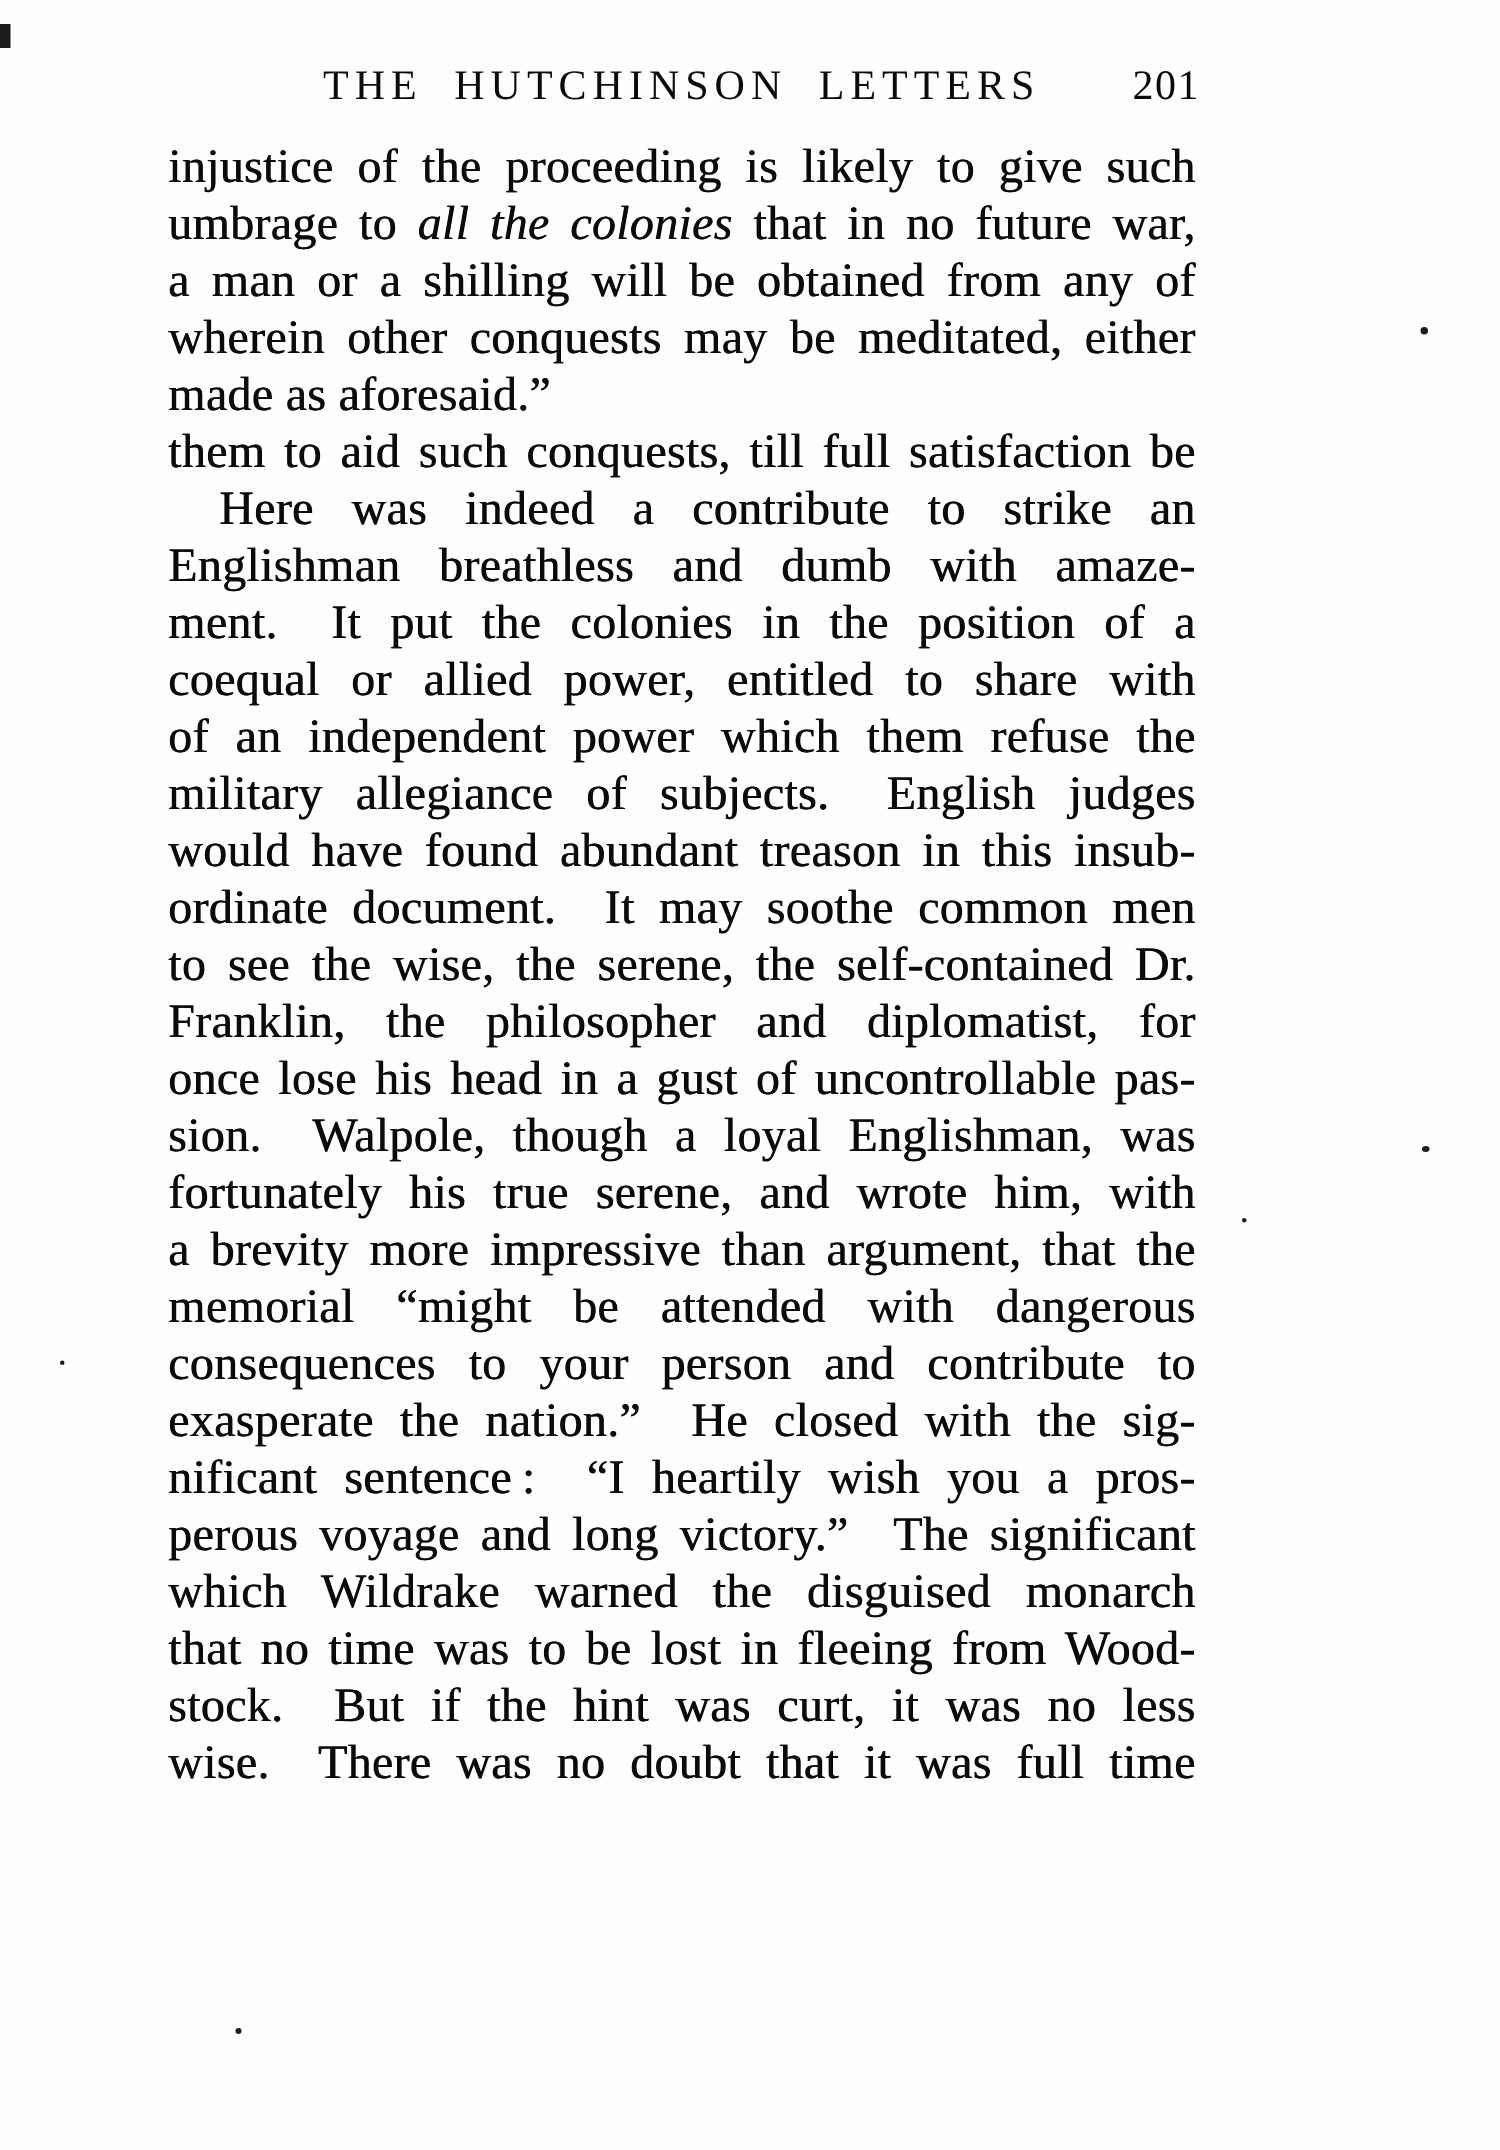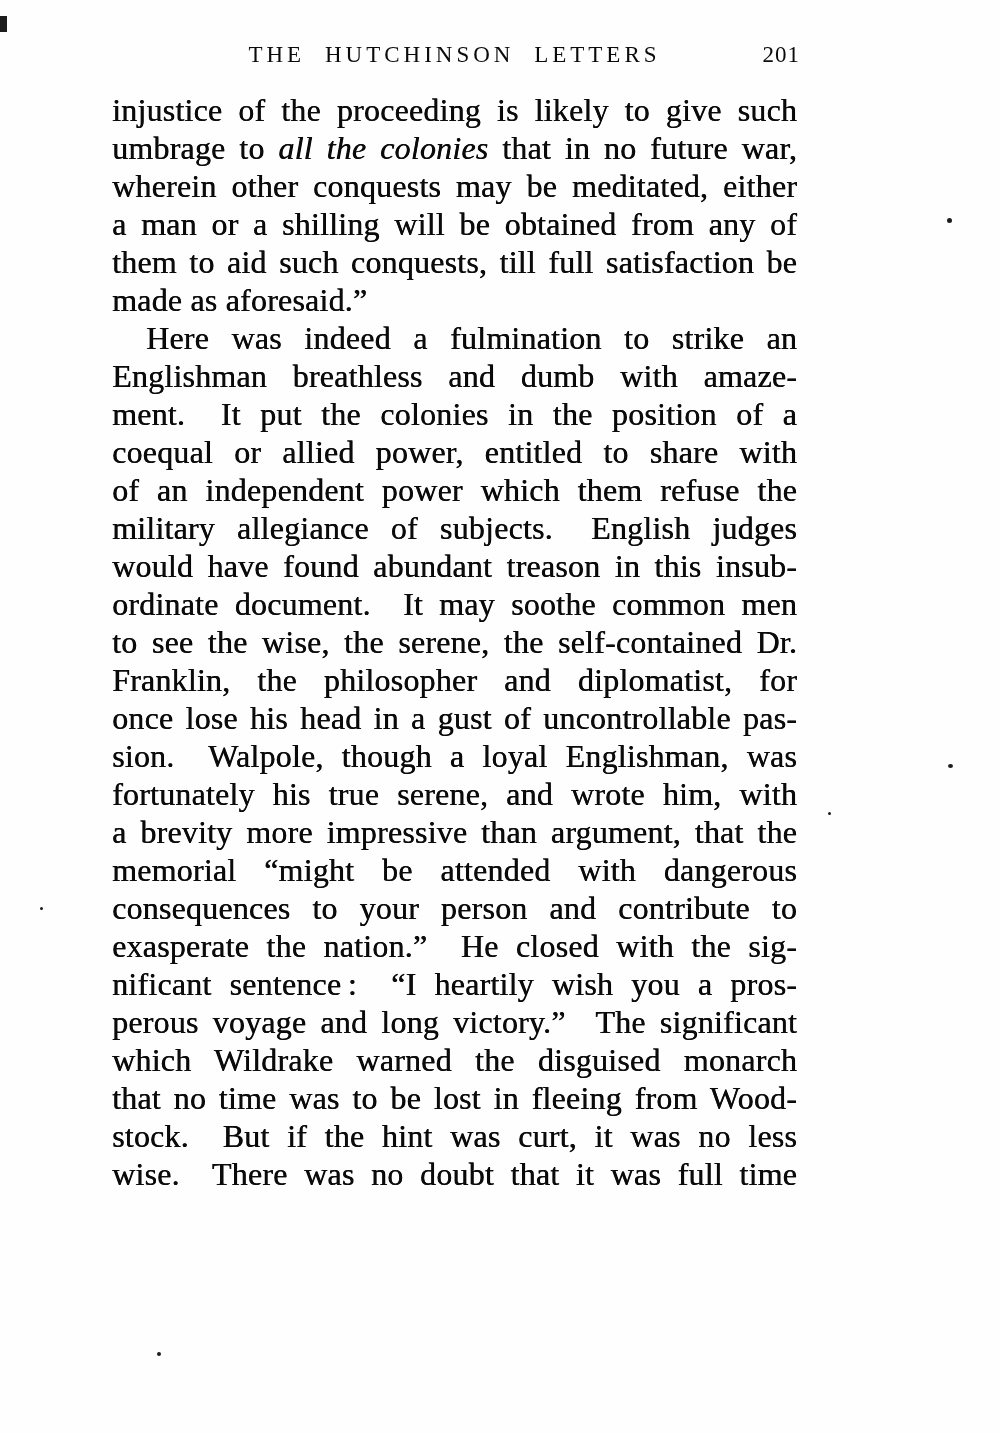--- a/index.html
+++ b/index.html
@@ -18,7 +18,7 @@
     left: 112px;
     width: 685px;
     height: 32px;
-    font-size: 23px;
+    font-size: 28px;
   }
   .running-title {
     text-align: center;

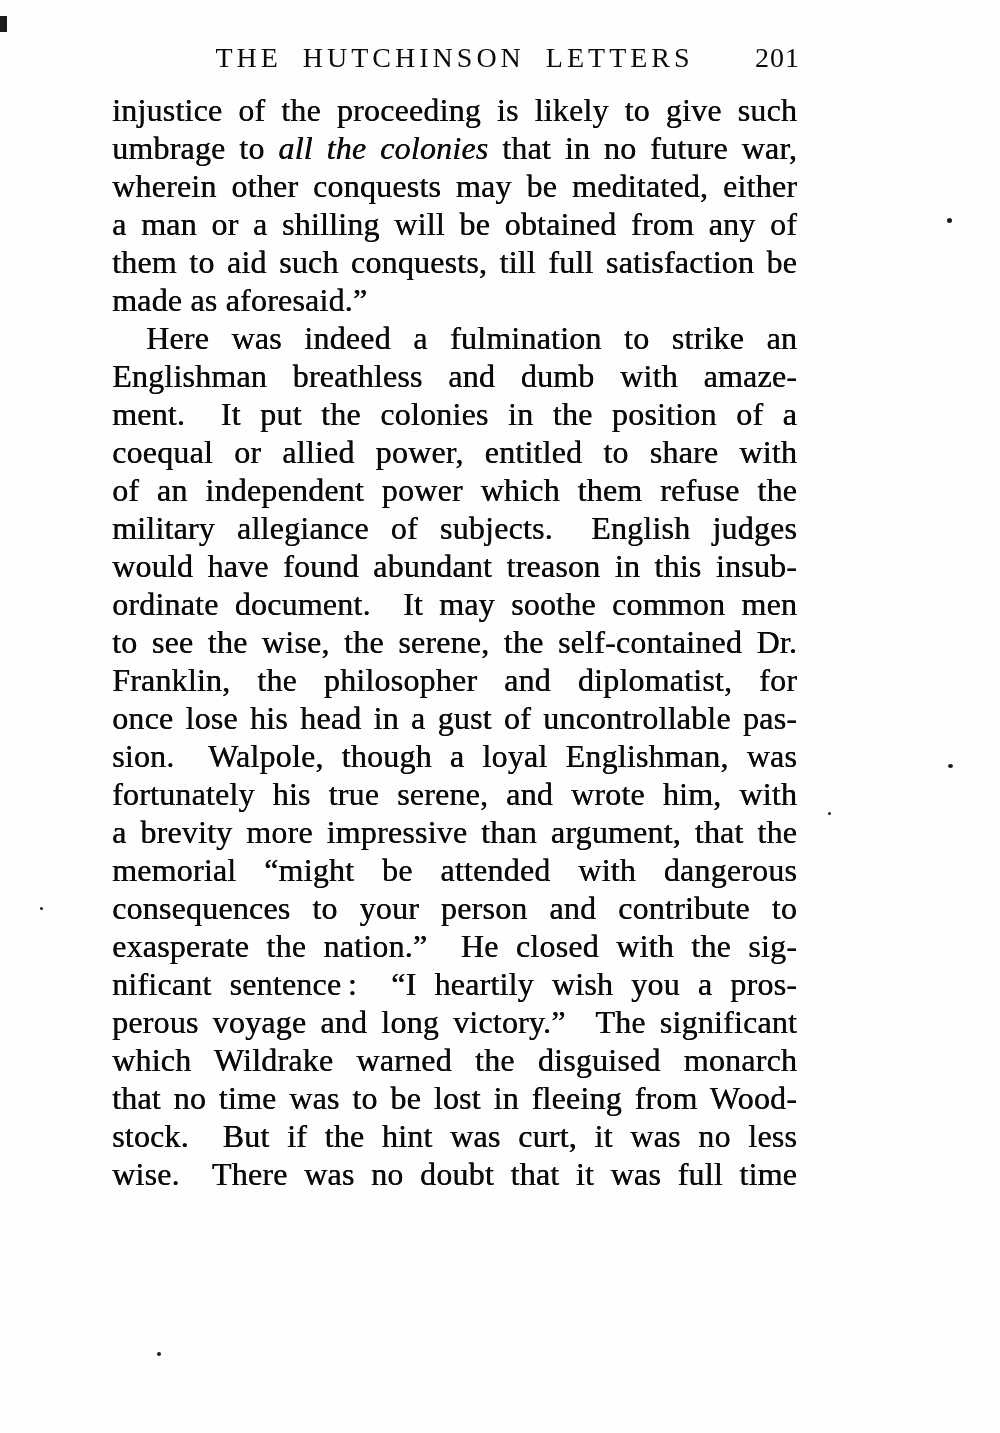--- a/index.html
+++ b/index.html
@@ -72,8 +72,8 @@
       <div class="paragraph">
         <div class="line"><span>injustice of the proceeding is likely to give such</span></div>
         <div class="line"><span>umbrage to </span><span class="italic">all the colonies</span><span> that in no future war,</span></div>
+        <div class="line"><span>a man or a shilling will be obtained from any of</span></div>
         <div class="line"><span>wherein other conquests may be meditated, either</span></div>
-        <div class="line"><span>a man or a shilling will be obtained from any of</span></div>
         <div class="line"><span>them to aid such conquests, till full satisfaction be</span></div>
         <div class="line no-just"><span>made as aforesaid.”</span></div>
       </div>

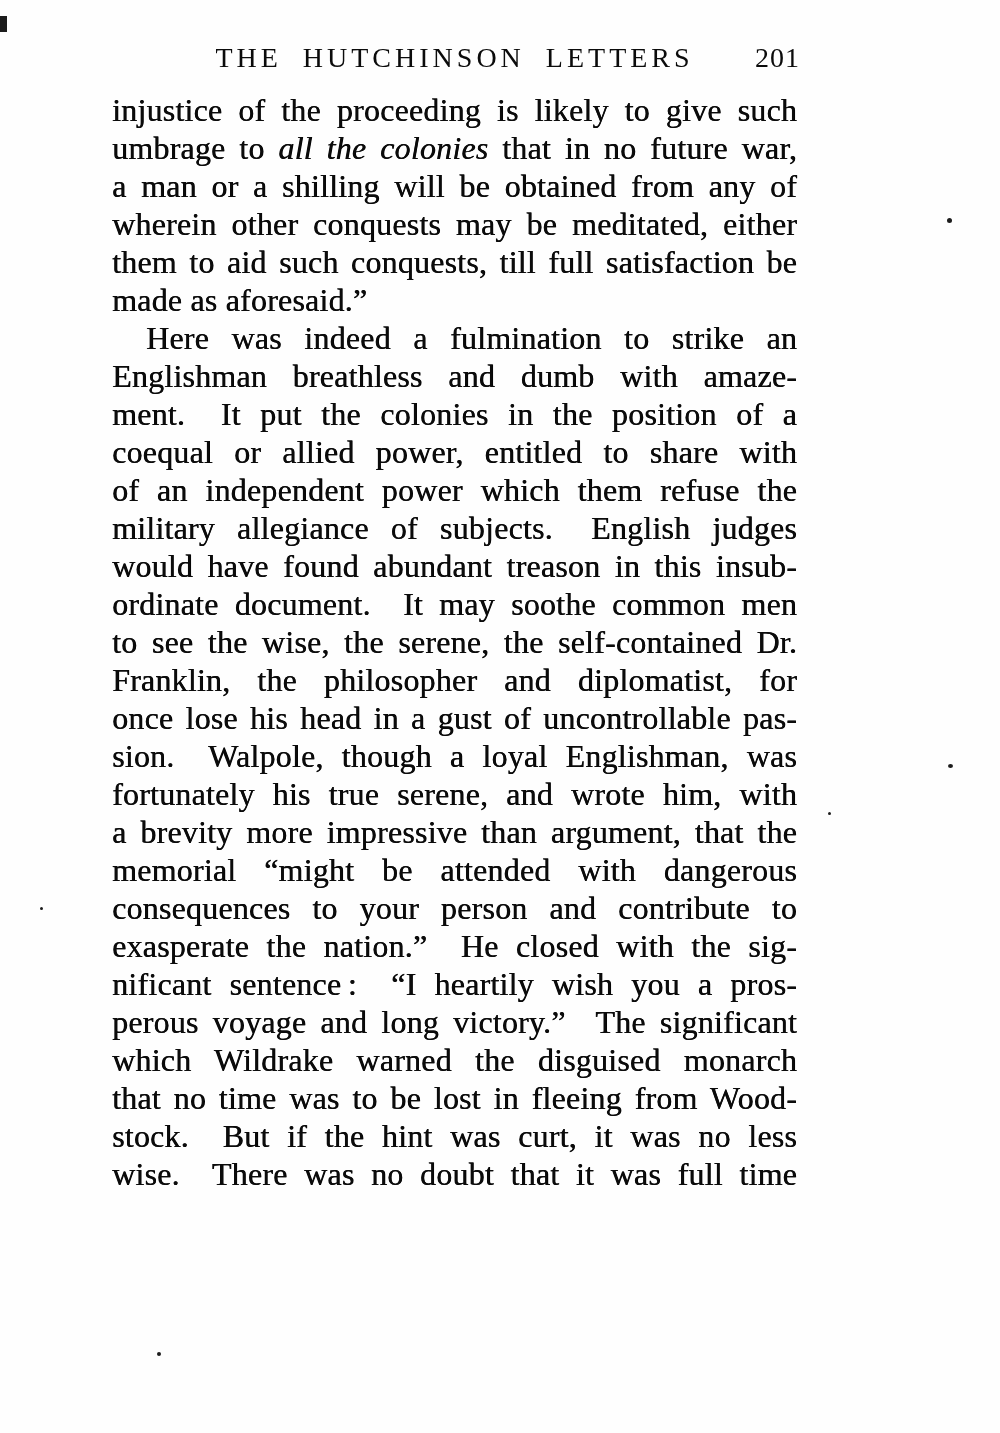--- a/index.html
+++ b/index.html
@@ -74,8 +74,8 @@
         <div class="line"><span>umbrage to </span><span class="italic">all the colonies</span><span> that in no future war,</span></div>
         <div class="line"><span>a man or a shilling will be obtained from any of</span></div>
         <div class="line"><span>wherein other conquests may be meditated, either</span></div>
+        <div class="line no-just"><span>made as aforesaid.”</span></div>
         <div class="line"><span>them to aid such conquests, till full satisfaction be</span></div>
-        <div class="line no-just"><span>made as aforesaid.”</span></div>
       </div>
       <div class="paragraph">
         <div class="line indent"><span>Here was indeed a fulmination to strike an</span></div>

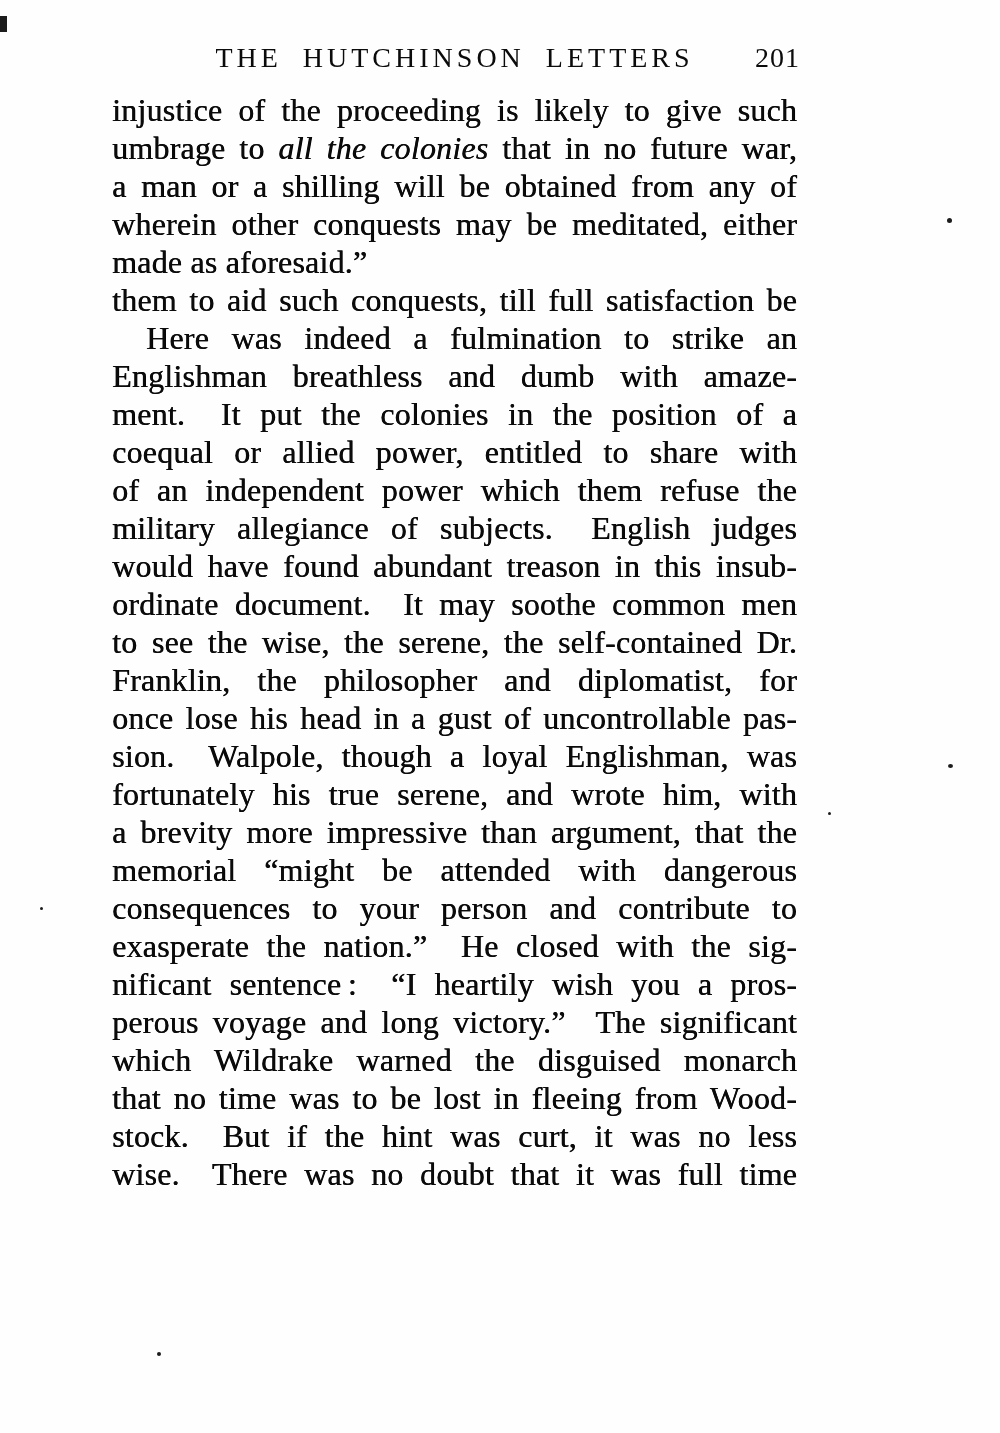--- a/index.html
+++ b/index.html
@@ -78,7 +78,7 @@
         <div class="line"><span>them to aid such conquests, till full satisfaction be</span></div>
       </div>
       <div class="paragraph">
-        <div class="line indent"><span>Here was indeed a fulmination to strike an</span></div>
+        <div class="line indent"><span>Here was indeed a contribute to strike an</span></div>
         <div class="line"><span>Englishman breathless and dumb with amaze-</span></div>
         <div class="line"><span>ment.  It put the colonies in the position of a</span></div>
         <div class="line"><span>coequal or allied power, entitled to share with</span></div>

